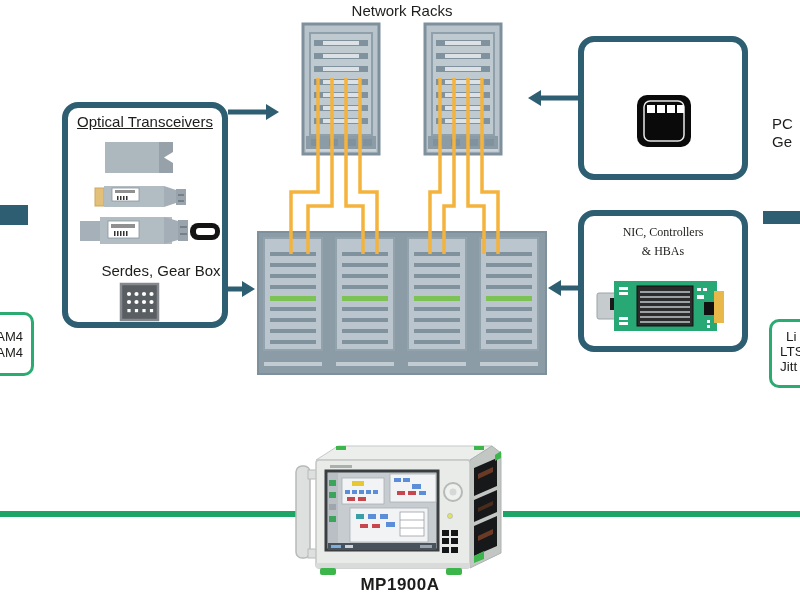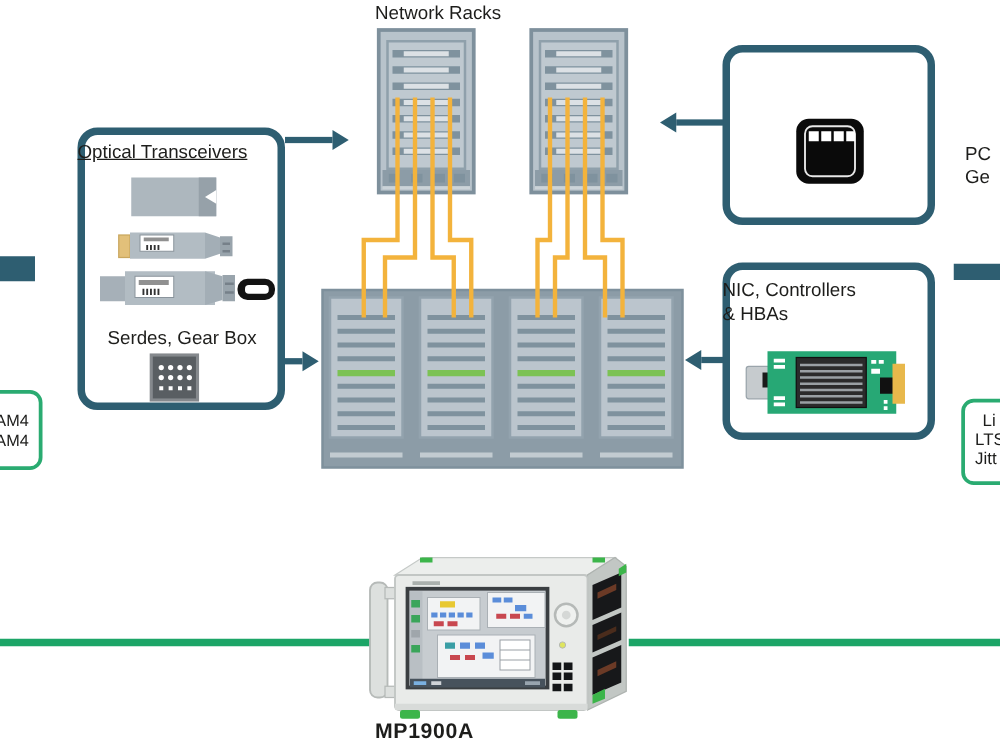--- a/index.html
+++ b/index.html
@@ -18,7 +18,7 @@
   }
   
   .lbl{position:absolute;z-index:3;color:#1d1d1b;}
-  .ctr{}
+  .ctr{text-align:center;}
   .t15{font-size:15px;line-height:18px;}
   .t15b{font-size:15px;line-height:19px;}
   .frag{font-size:13px;line-height:15.5px;}

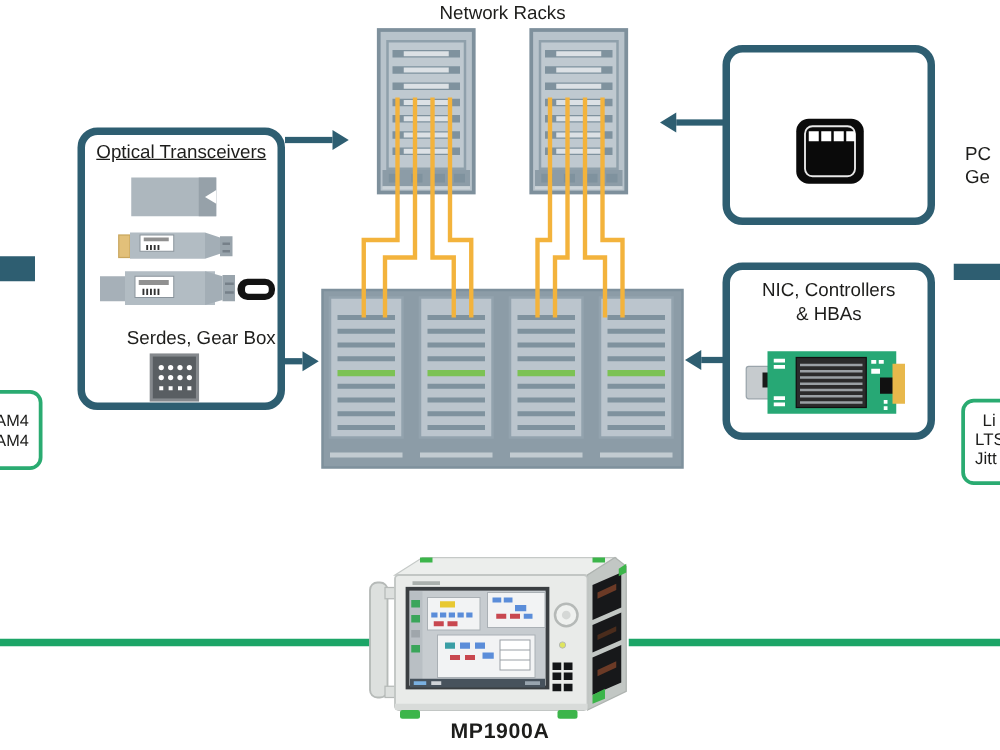--- a/index.html
+++ b/index.html
@@ -20,7 +20,7 @@
   .lbl{position:absolute;z-index:3;color:#1d1d1b;}
   .ctr{text-align:center;}
   .t15{font-size:15px;line-height:18px;}
-  .t15b{font-size:15px;line-height:19px;}
+  .t15b{font-size:12px;line-height:19px;font-family:Liberation Serif, serif;}
   .frag{font-size:13px;line-height:15.5px;}
   .mp-label{font-size:17px;font-weight:700;letter-spacing:.5px;}
   

